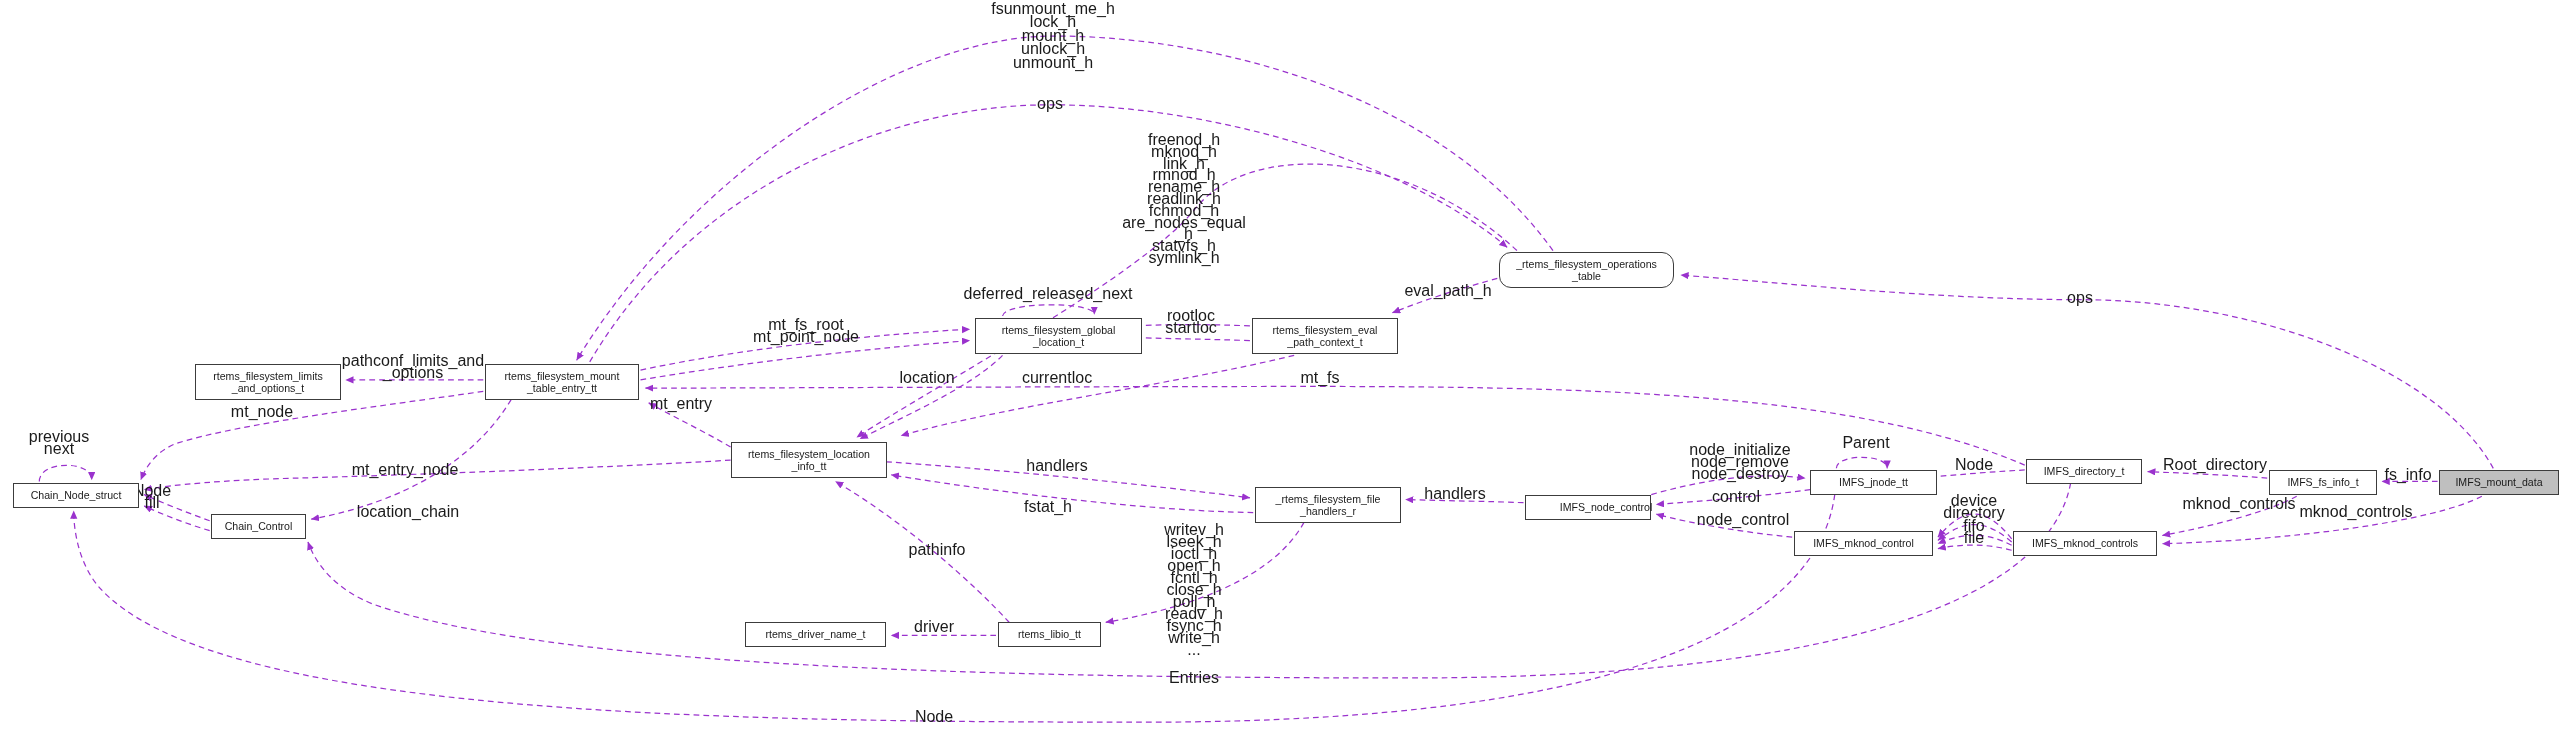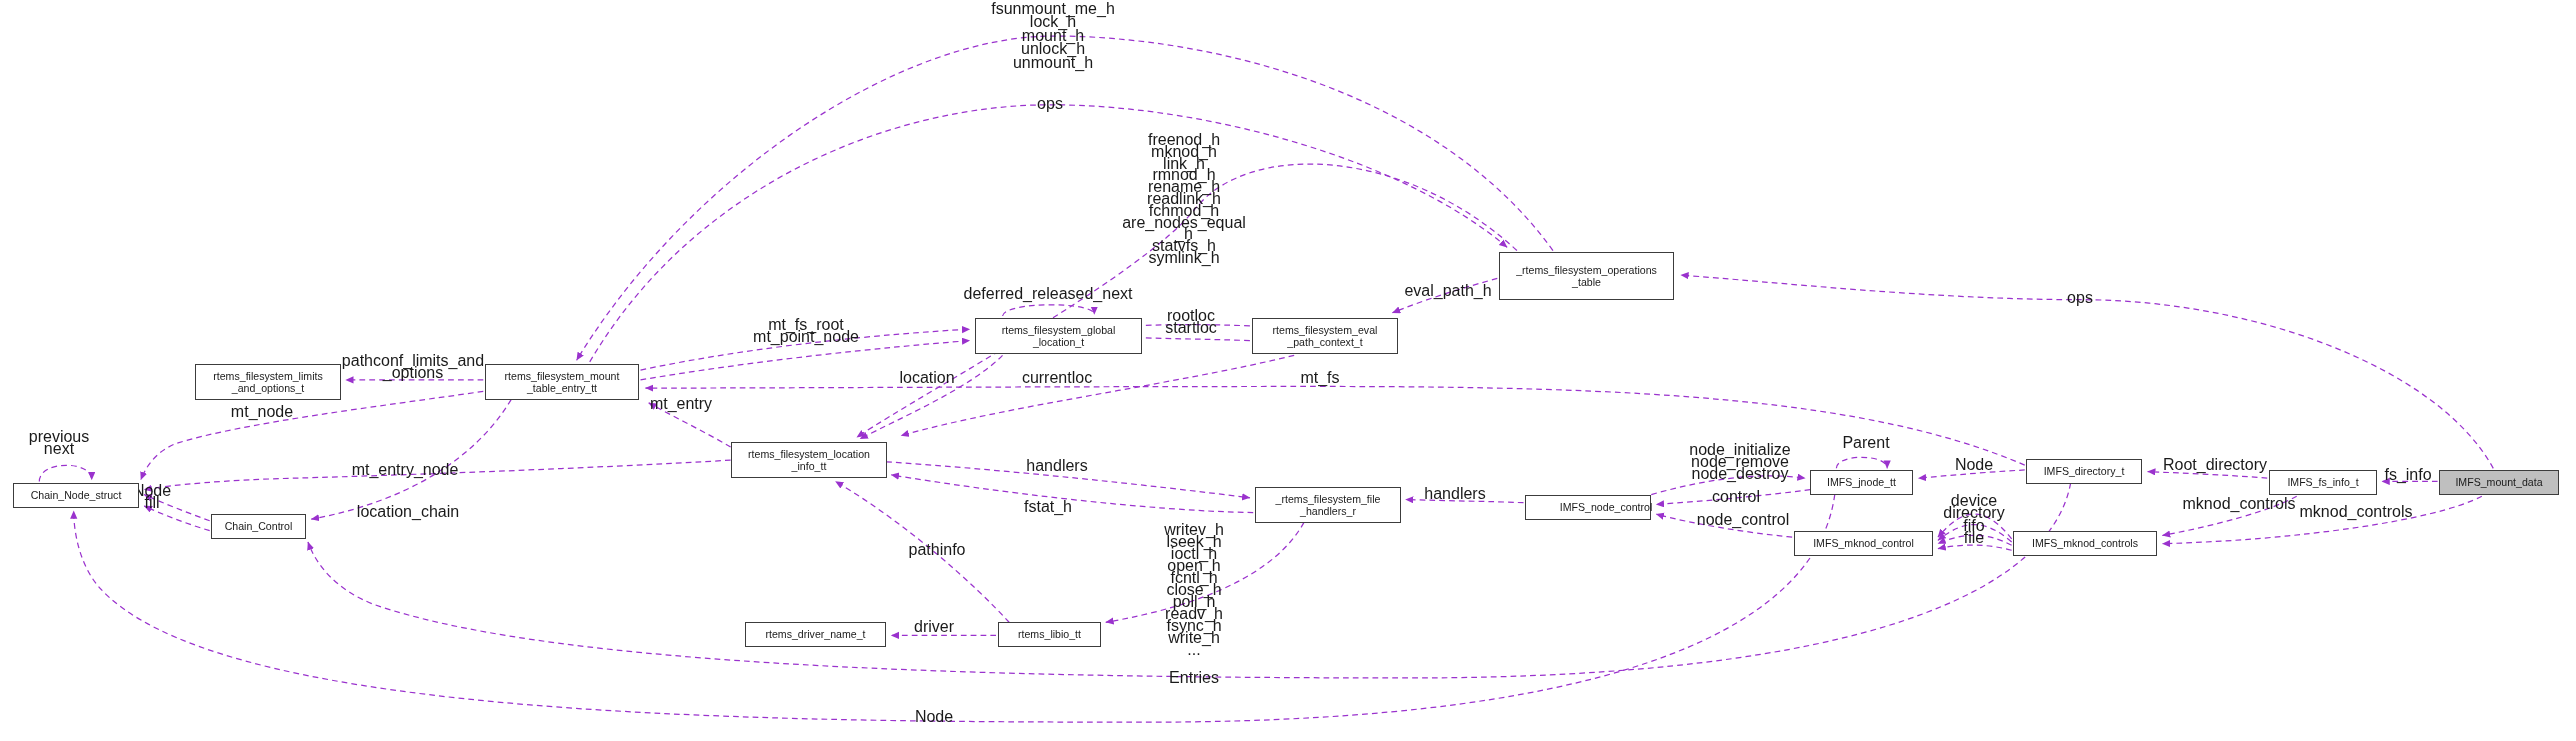--- a/index.html
+++ b/index.html
@@ -108,7 +108,7 @@
       <div class="ln">rtems_filesystem_eval</div>
       <div class="ln">_path_context_t</div>
     </div>
-    <div class="node" style="left: 1499px; top: 252px; width: 175px; height: 48px;">
+    <div class="node" style="left: 1499px; top: 252px; width: 175px; height: 36px; border-radius: 12px;">
       <div class="ln">_rtems_filesystem_operations</div>
       <div class="ln">_table</div>
     </div>

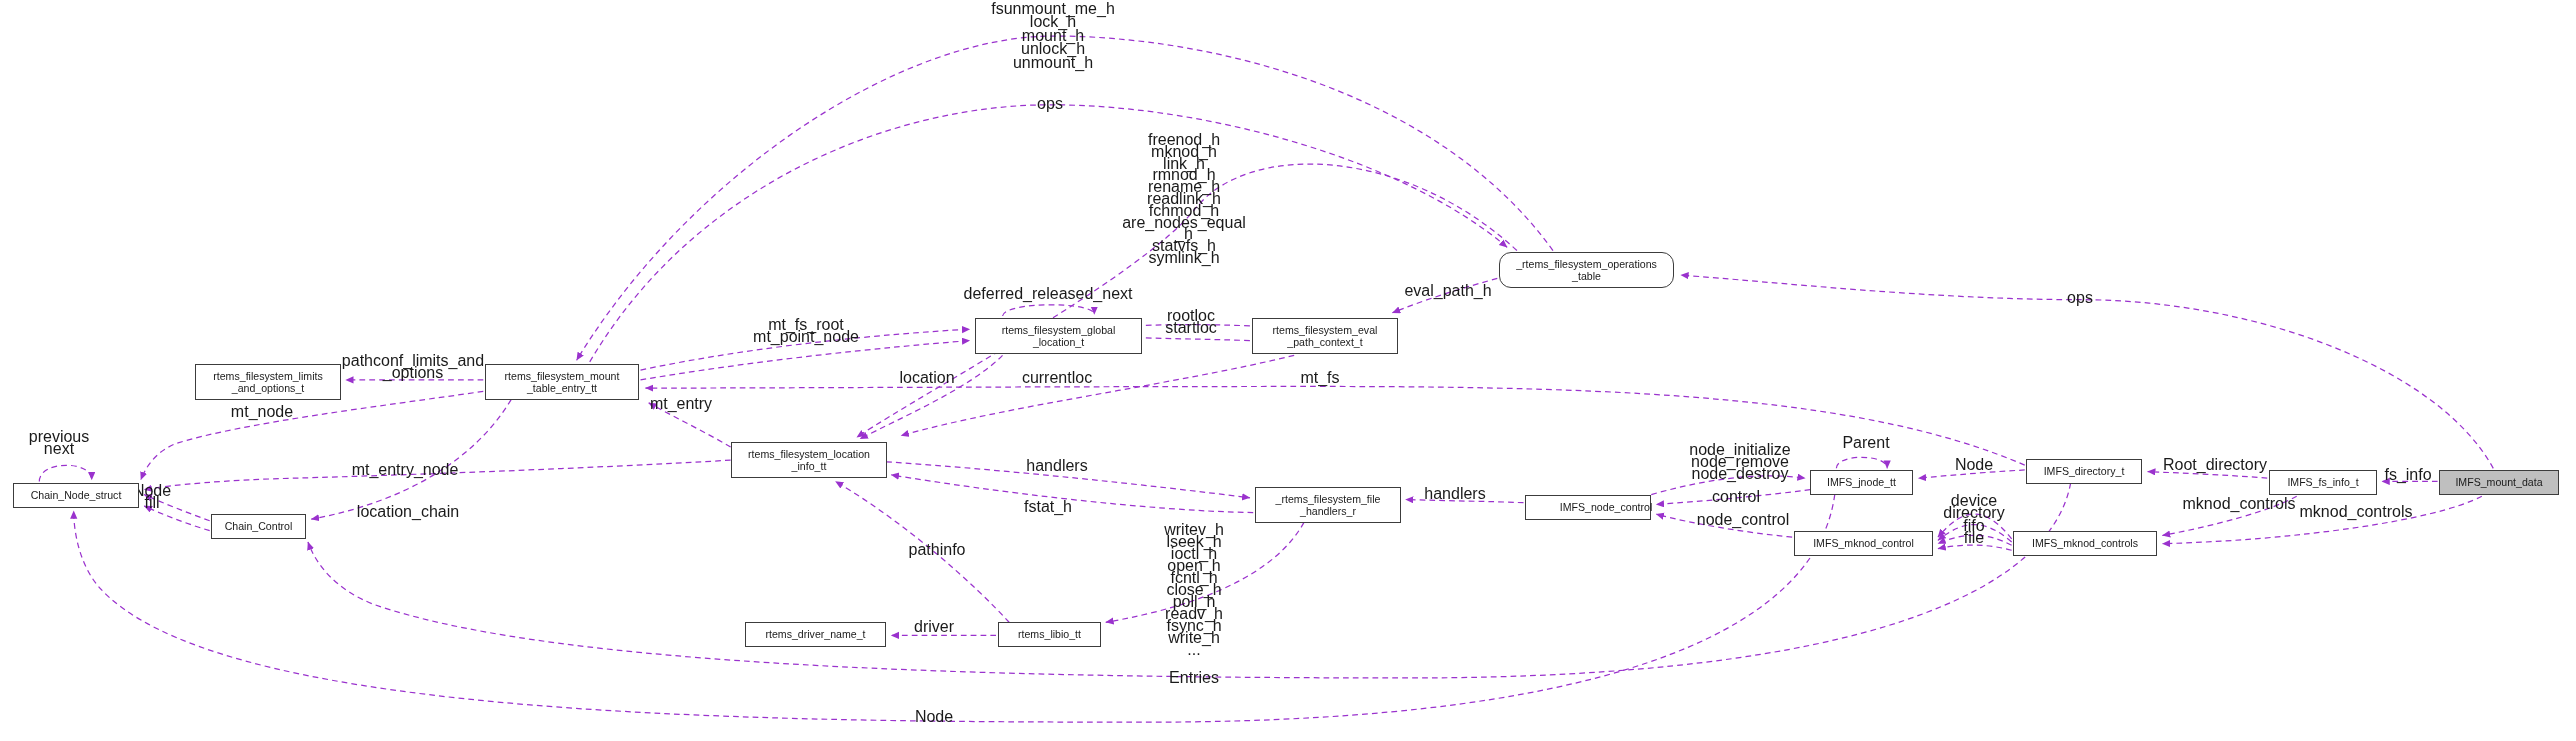--- a/index.html
+++ b/index.html
@@ -119,7 +119,7 @@
     <div class="node" style="left: 1525px; top: 495px; width: 126px; height: 24.6px; padding-left: 36px;">
       <div class="ln">IMFS_node_control</div>
     </div>
-    <div class="node" style="left: 1810px; top: 470px; width: 103px; height: 24.6px;">
+    <div class="node" style="left: 1810px; top: 470px; width: 127px; height: 24.6px;">
       <div class="ln">IMFS_jnode_tt</div>
     </div>
     <div class="node" style="left: 2026px; top: 459px; width: 116px; height: 24.6px;">

